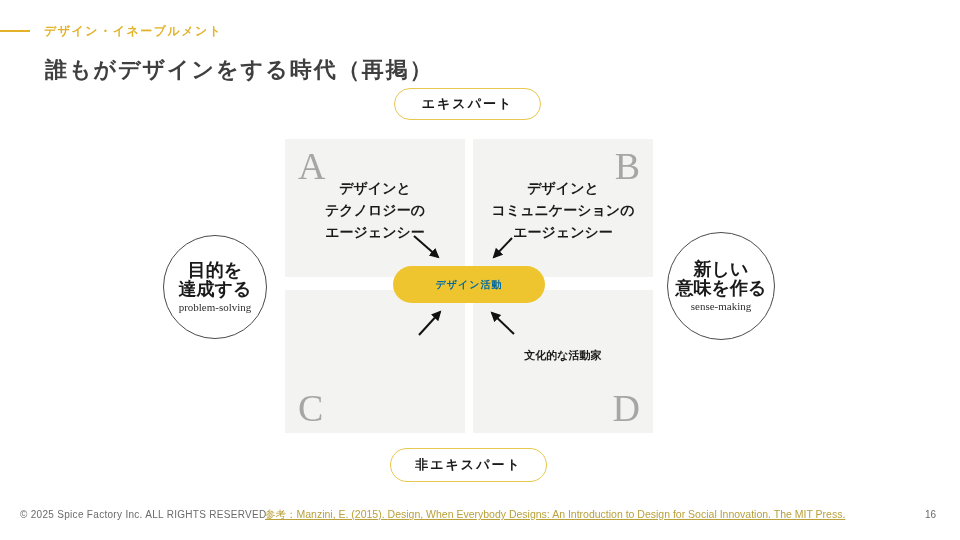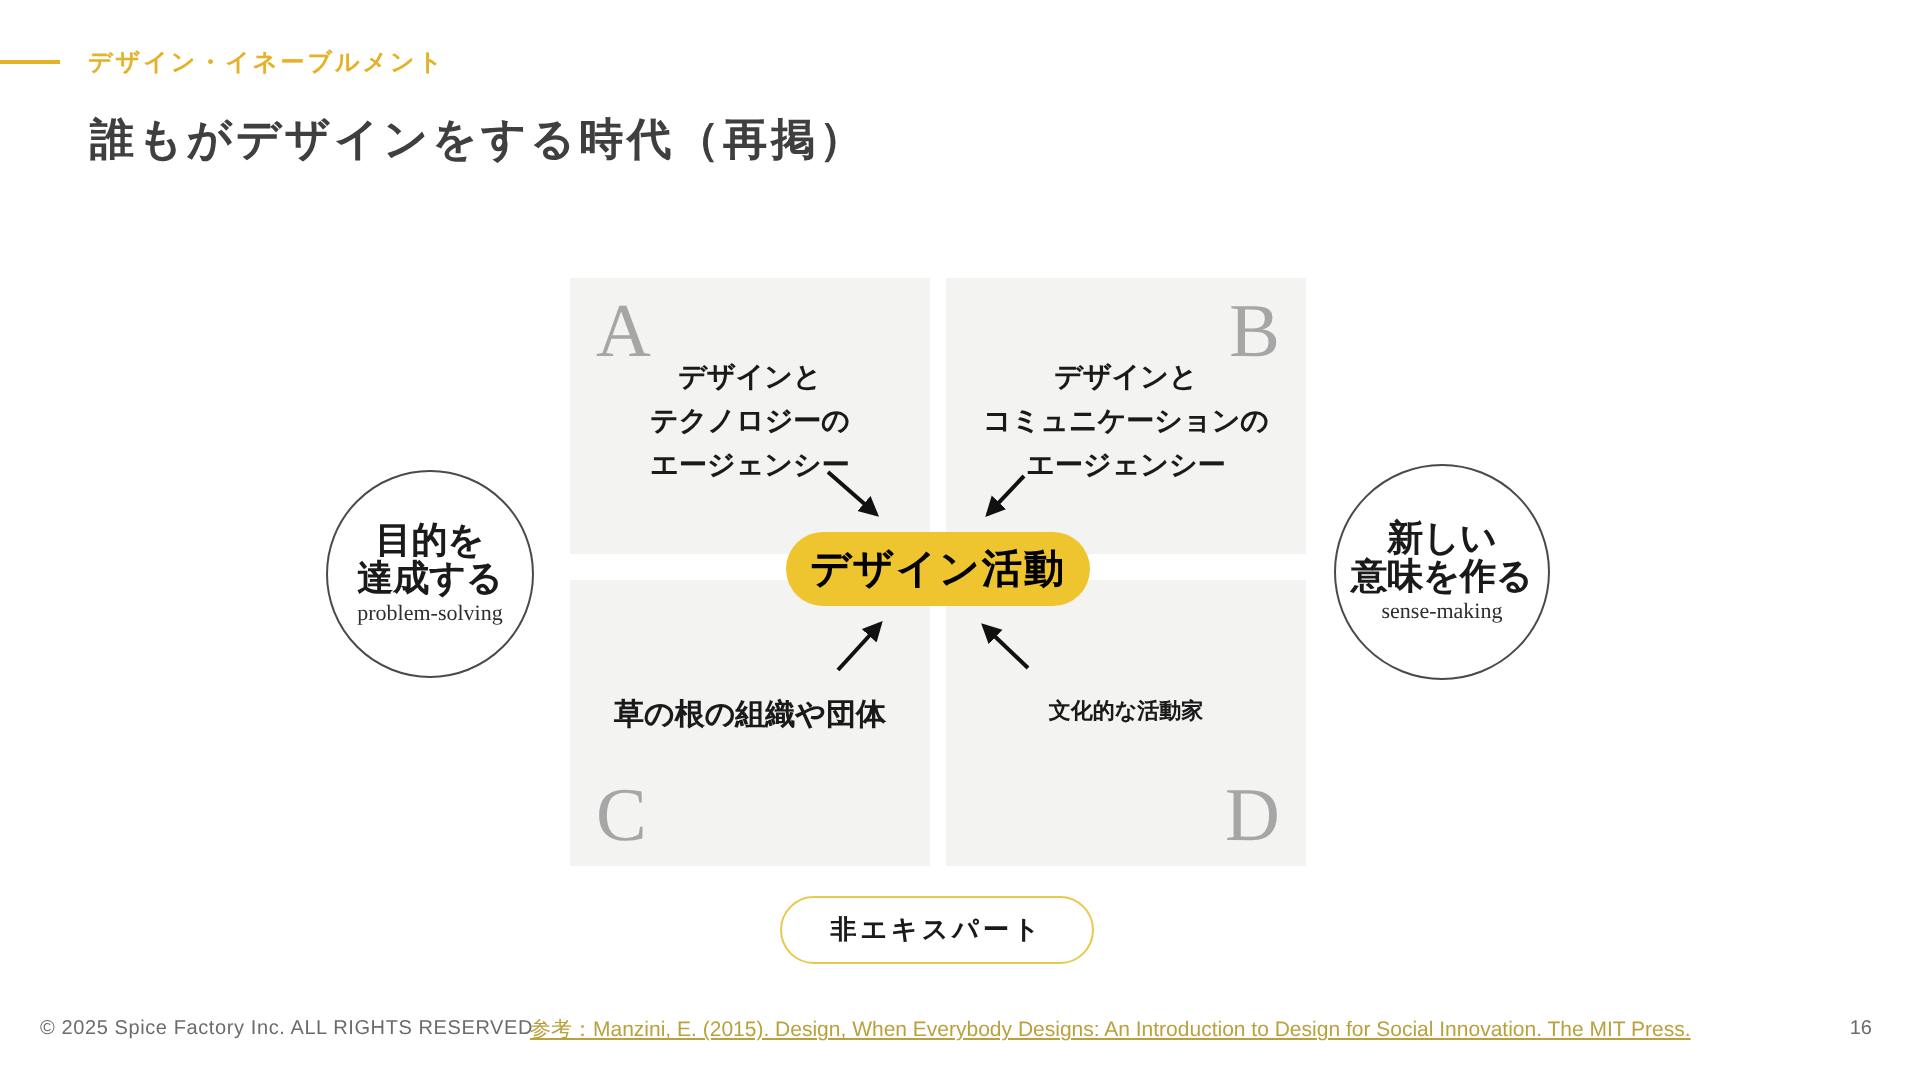--- a/index.html
+++ b/index.html
@@ -62,6 +62,9 @@
   <div class="eyebrow">デザイン・イネーブルメント</div>
   <h1 class="title" style="margin:0;">誰もがデザインをする時代（再掲）</h1>
 
+  <div class="pill pill-top">
+    <span>エキスパート</span>
+  </div>
 
   <div class="quad quad-a">
     <span class="q-letter tl">A</span>

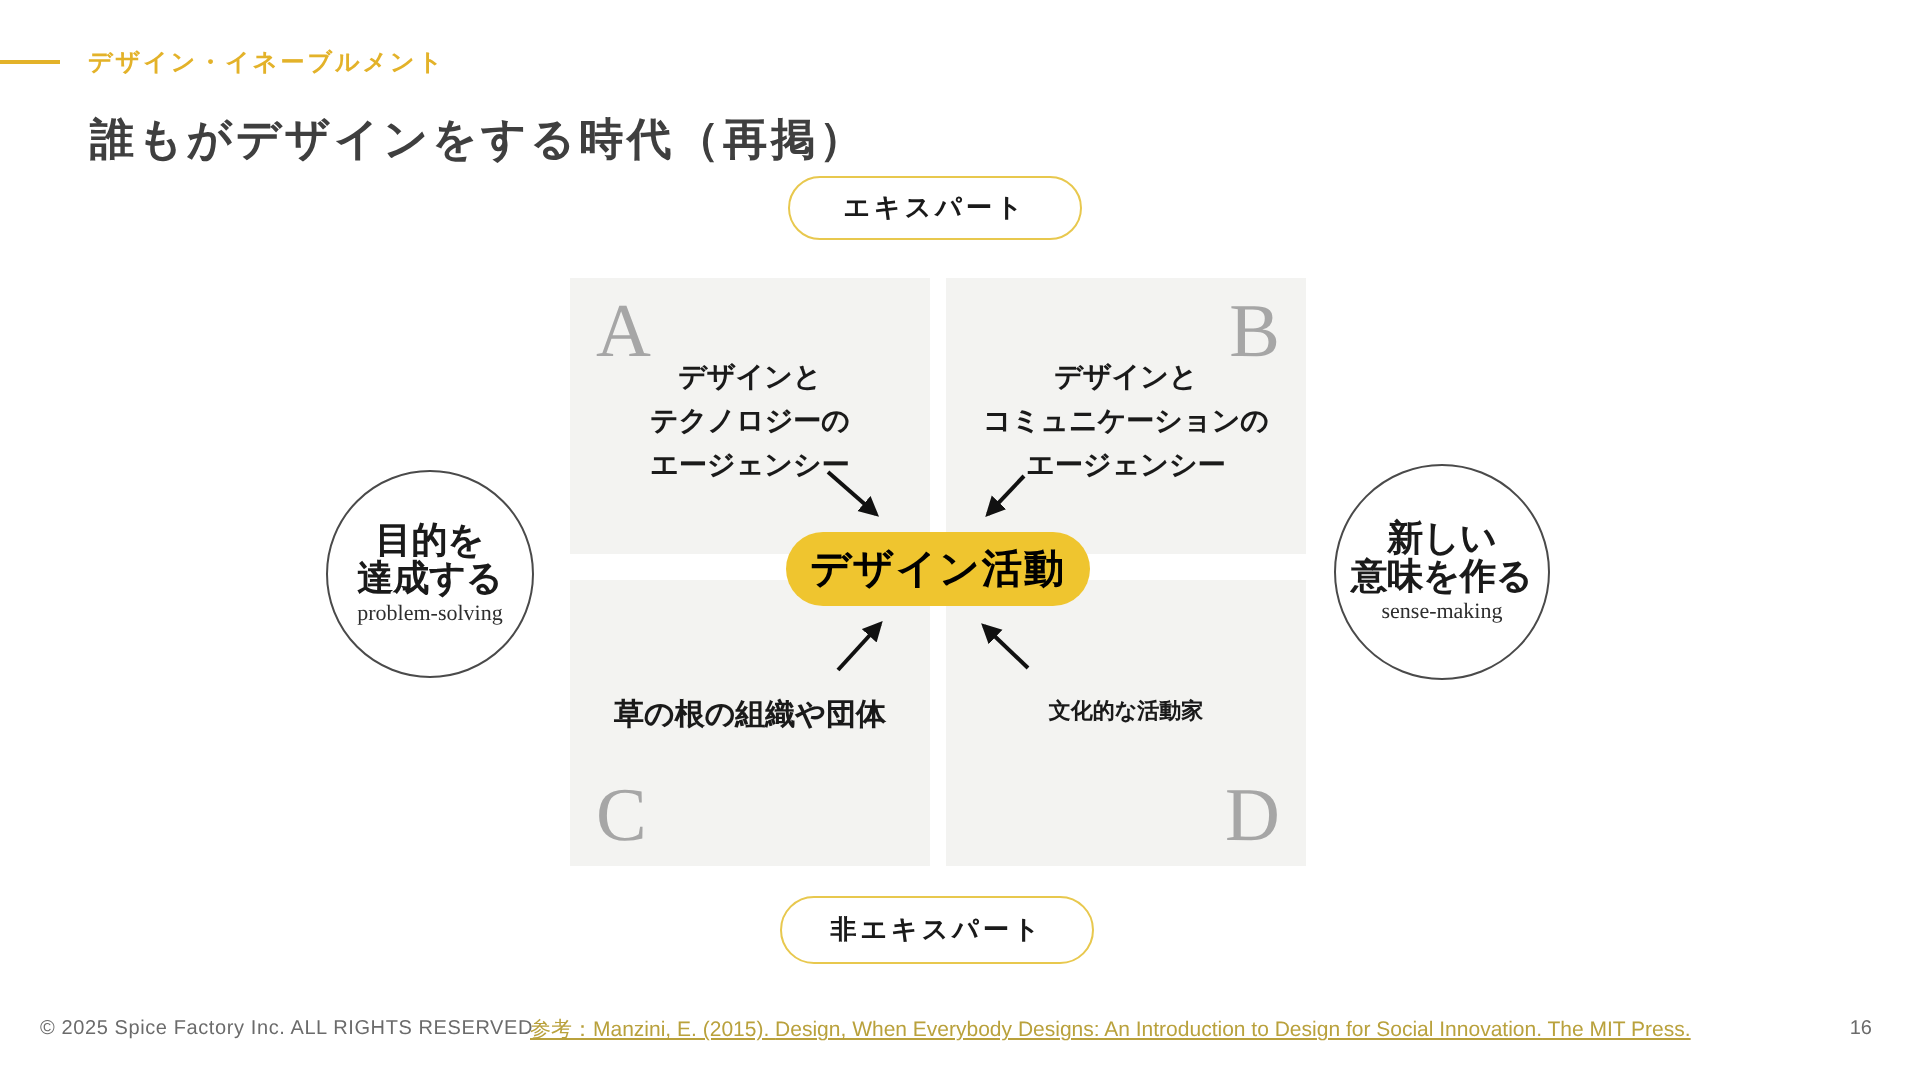--- a/index.html
+++ b/index.html
@@ -34,7 +34,7 @@
 
   
   .center-pill{position:absolute;left:393px;top:266px;width:152px;height:37px;background:#EFC52F;border-radius:19px;
-        display:flex;align-items:center;justify-content:center;font-weight:700;font-size:20px;color:#000000;letter-spacing:1px;}
+        display:flex;align-items:center;justify-content:center;font-weight:700;font-size:10px;color:#0369a1;letter-spacing:1px;}
 
   
   .circle{position:absolute;border:1.2px solid #4a4a4a;border-radius:50%;background:#ffffff;box-sizing:border-box;

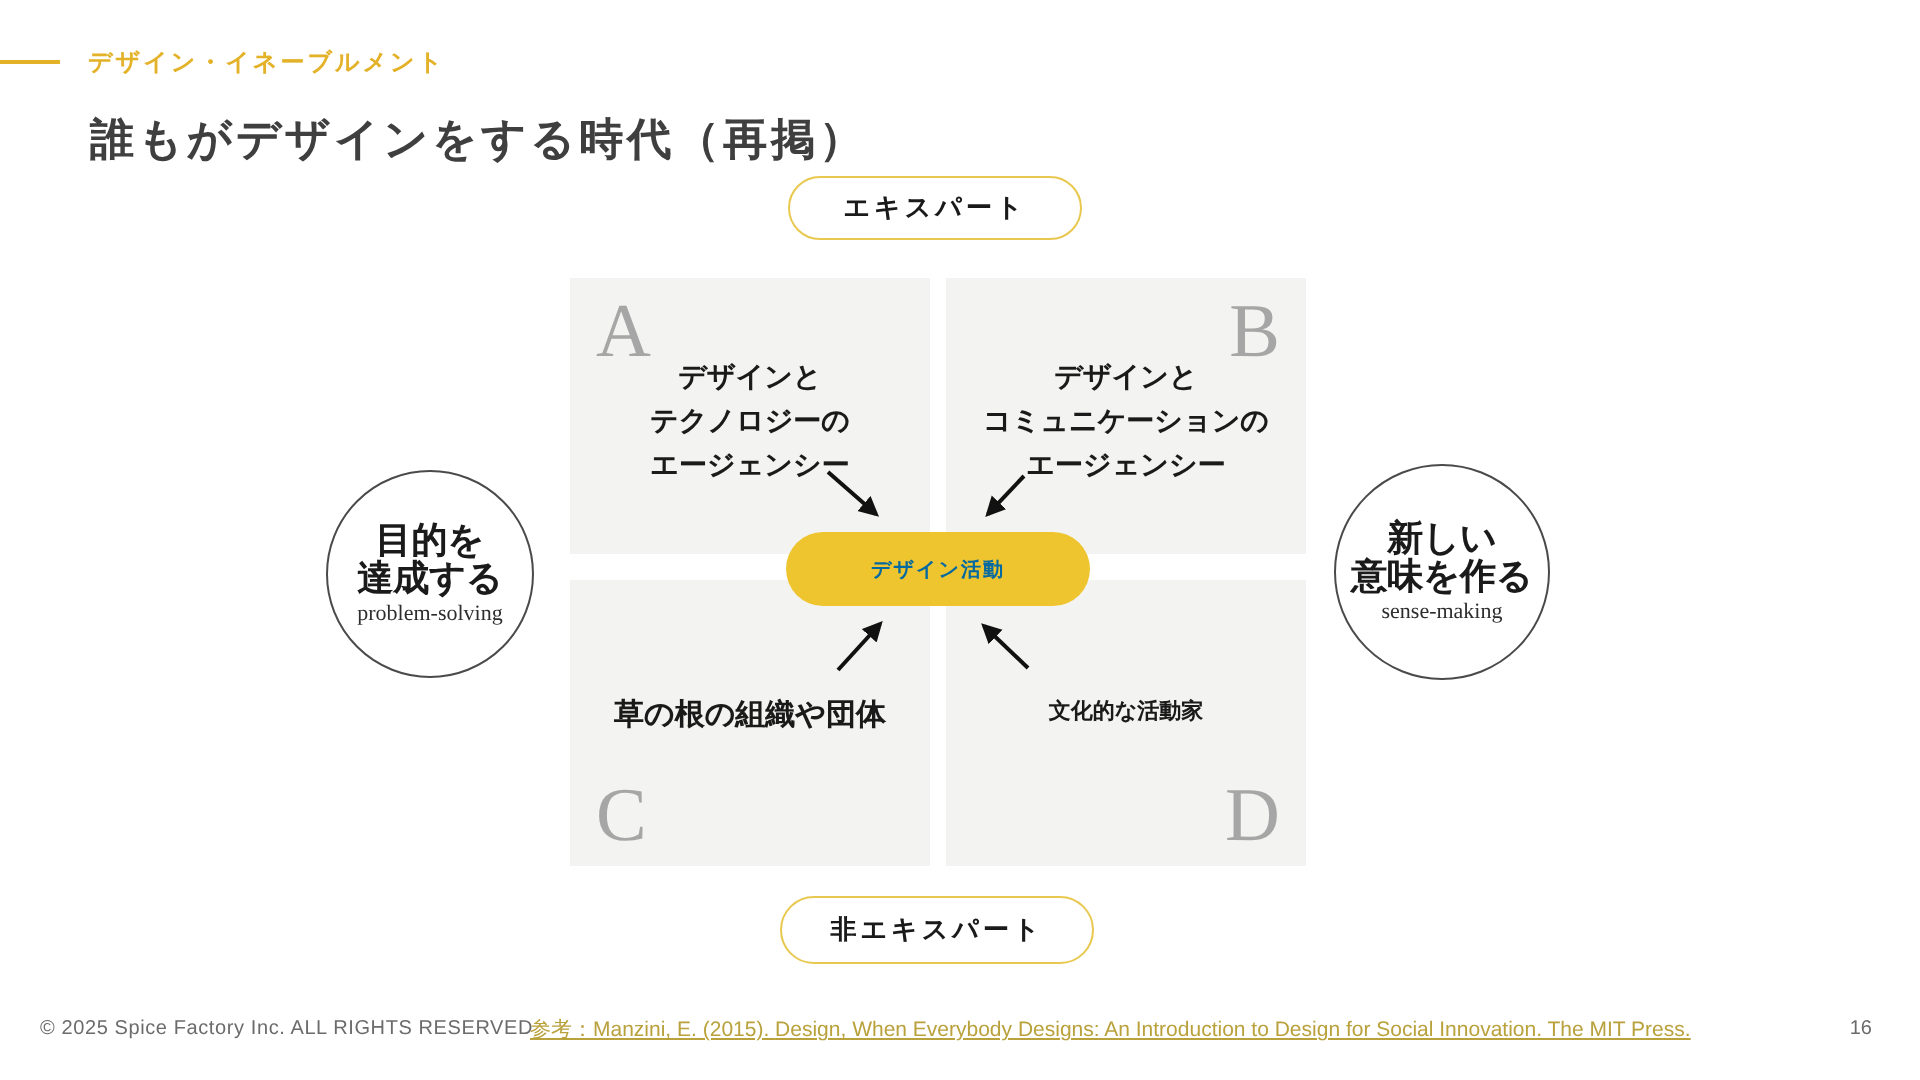--- a/index.html
+++ b/index.html
@@ -80,7 +80,6 @@
   </div>
   <div class="quad quad-c">
     <span class="q-letter bl">C</span>
-    <div class="q-label">草の根の組織や団体</div>
   </div>
   <div class="quad quad-d">
     <span class="q-letter br">D</span>

